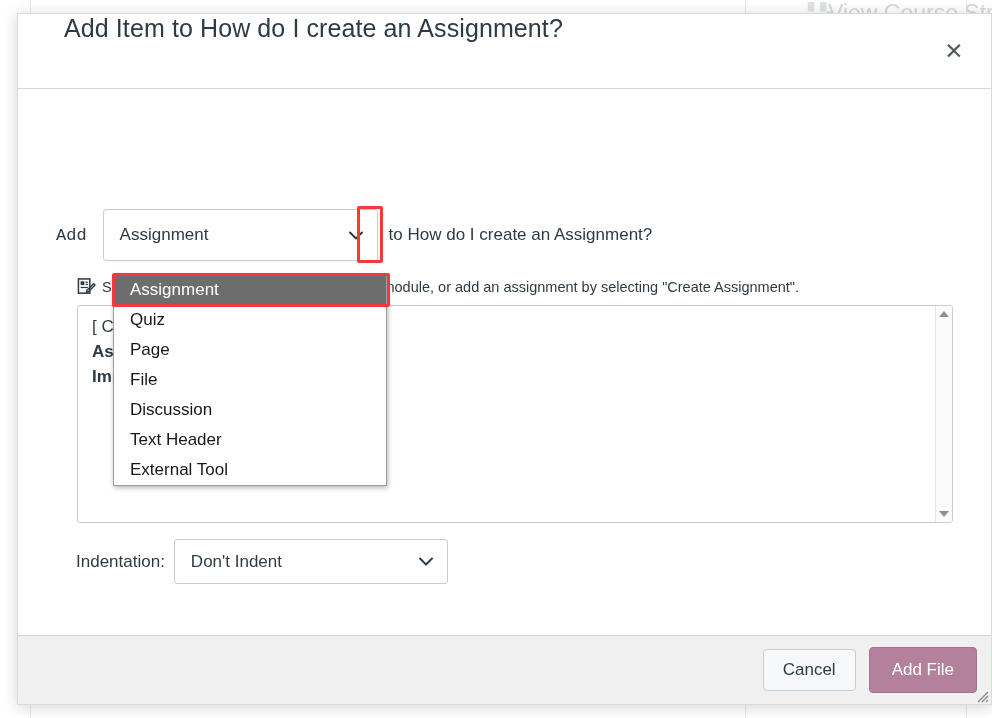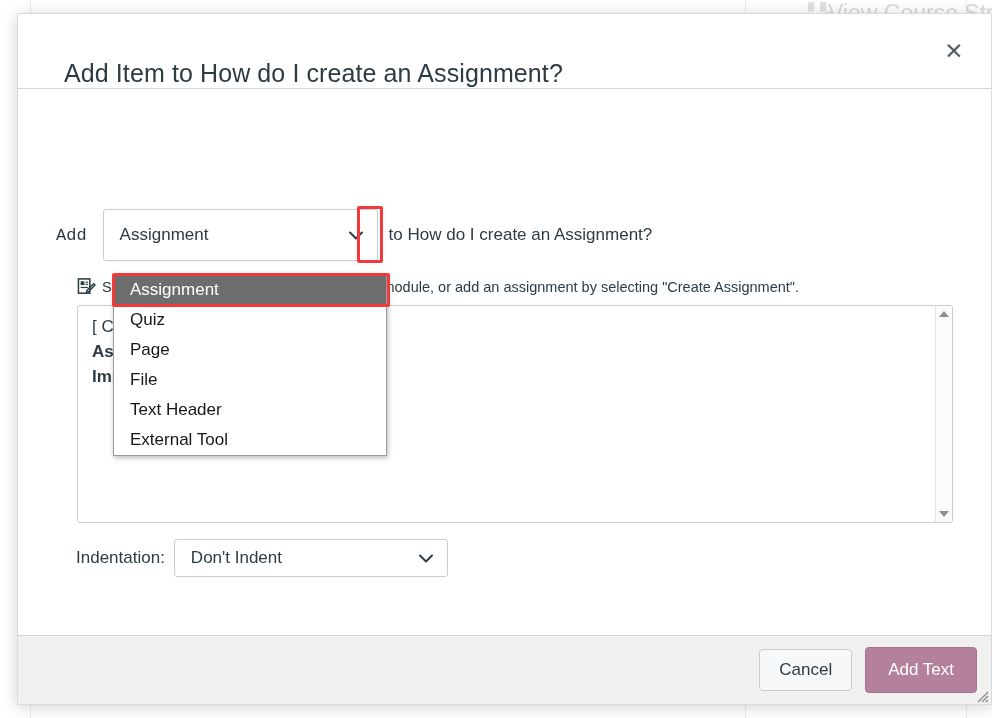--- a/index.html
+++ b/index.html
@@ -56,7 +56,7 @@
     flex: 0 0 75px;
     border-bottom: 1px solid #d2d7db;
     display: flex;
-    align-items: flex-end;
+    align-items: flex-start;
     padding: 0 28px 0 46px;
     position: relative;
   }

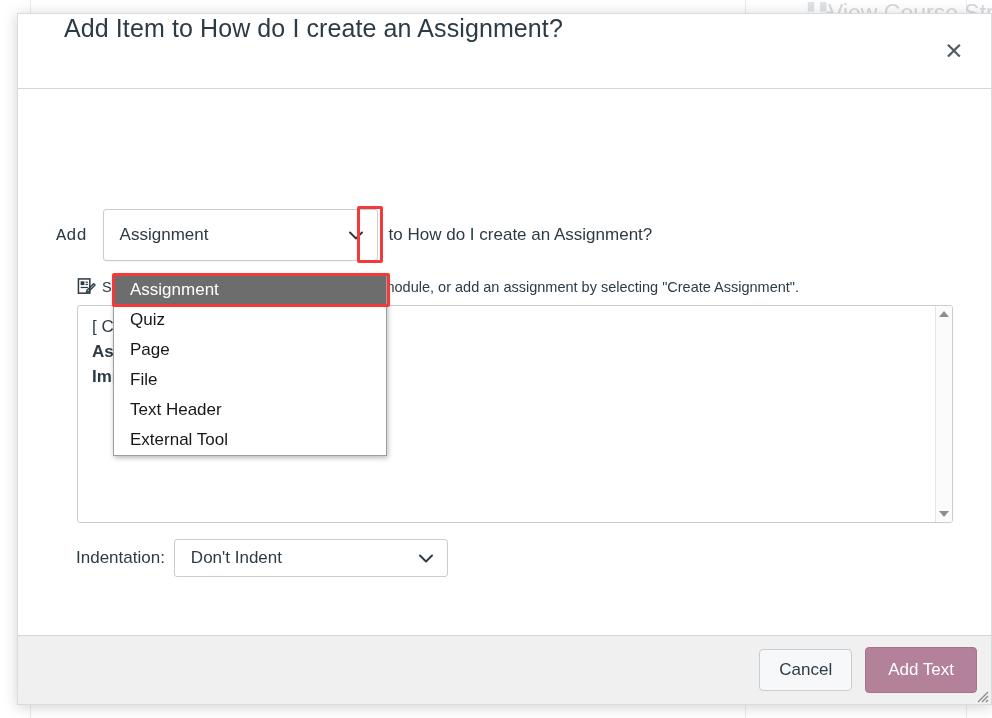--- a/index.html
+++ b/index.html
@@ -401,6 +401,7 @@
       <div class="dd-opt">Quiz</div>
       <div class="dd-opt">Page</div>
       <div class="dd-opt">File</div>
+      <div class="dd-opt">Discussion</div>
       <div class="dd-opt">Text Header</div>
       <div class="dd-opt">External Tool</div>
     </div>

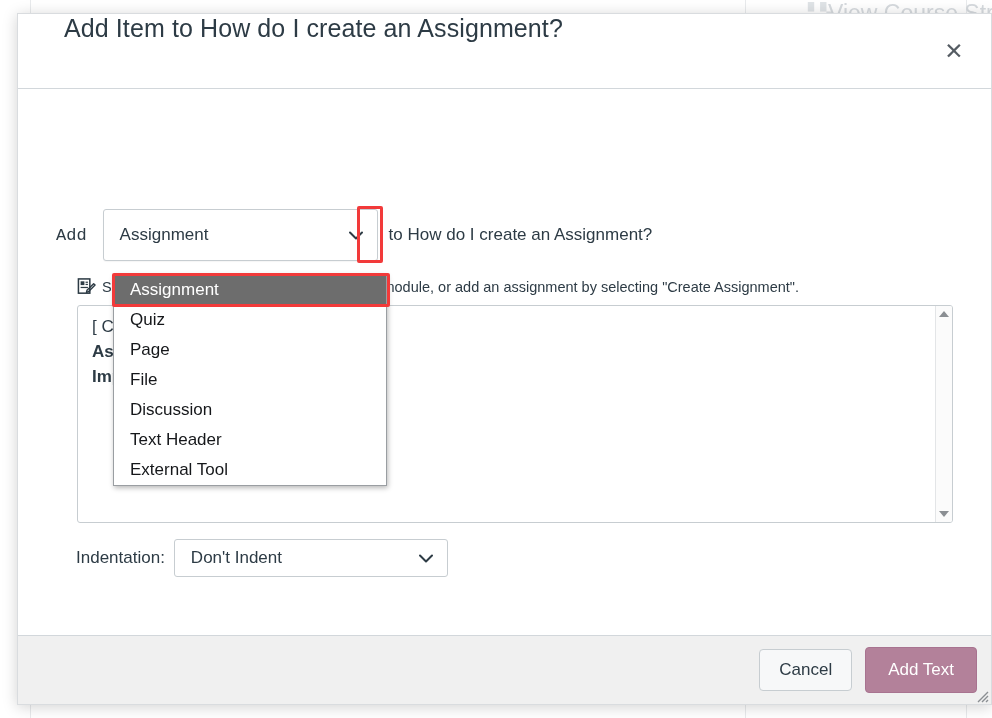--- a/index.html
+++ b/index.html
@@ -206,7 +206,7 @@
   #indent-label { margin-right: 9px; }
   #indent-select-wrap {
     position: relative;
-    width: 274px; height: 38px;
+    width: 274px; height: 45px;
   }
   #indent-select {
     width: 100%; height: 100%;

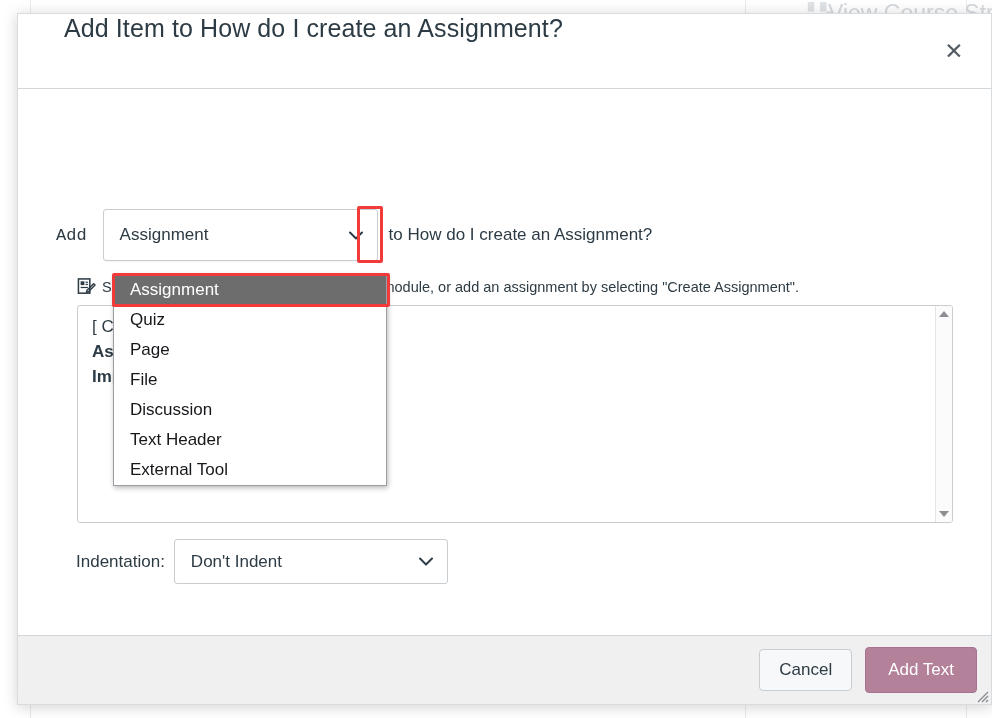--- a/index.html
+++ b/index.html
@@ -410,7 +410,7 @@
 
   <div id="modal-footer">
     <button id="cancel-button">Cancel</button>
-    <button id="add-item-button">Add Text</button>
+    <button id="add-item-button">Add File</button>
     <svg id="resize-grip" viewBox="0 0 16 16">
       <path d="M15 5 L5 15 M15 9 L9 15 M15 13 L13 15" stroke="#8b8f93" stroke-width="1.4" fill="none"></path>
     </svg>

